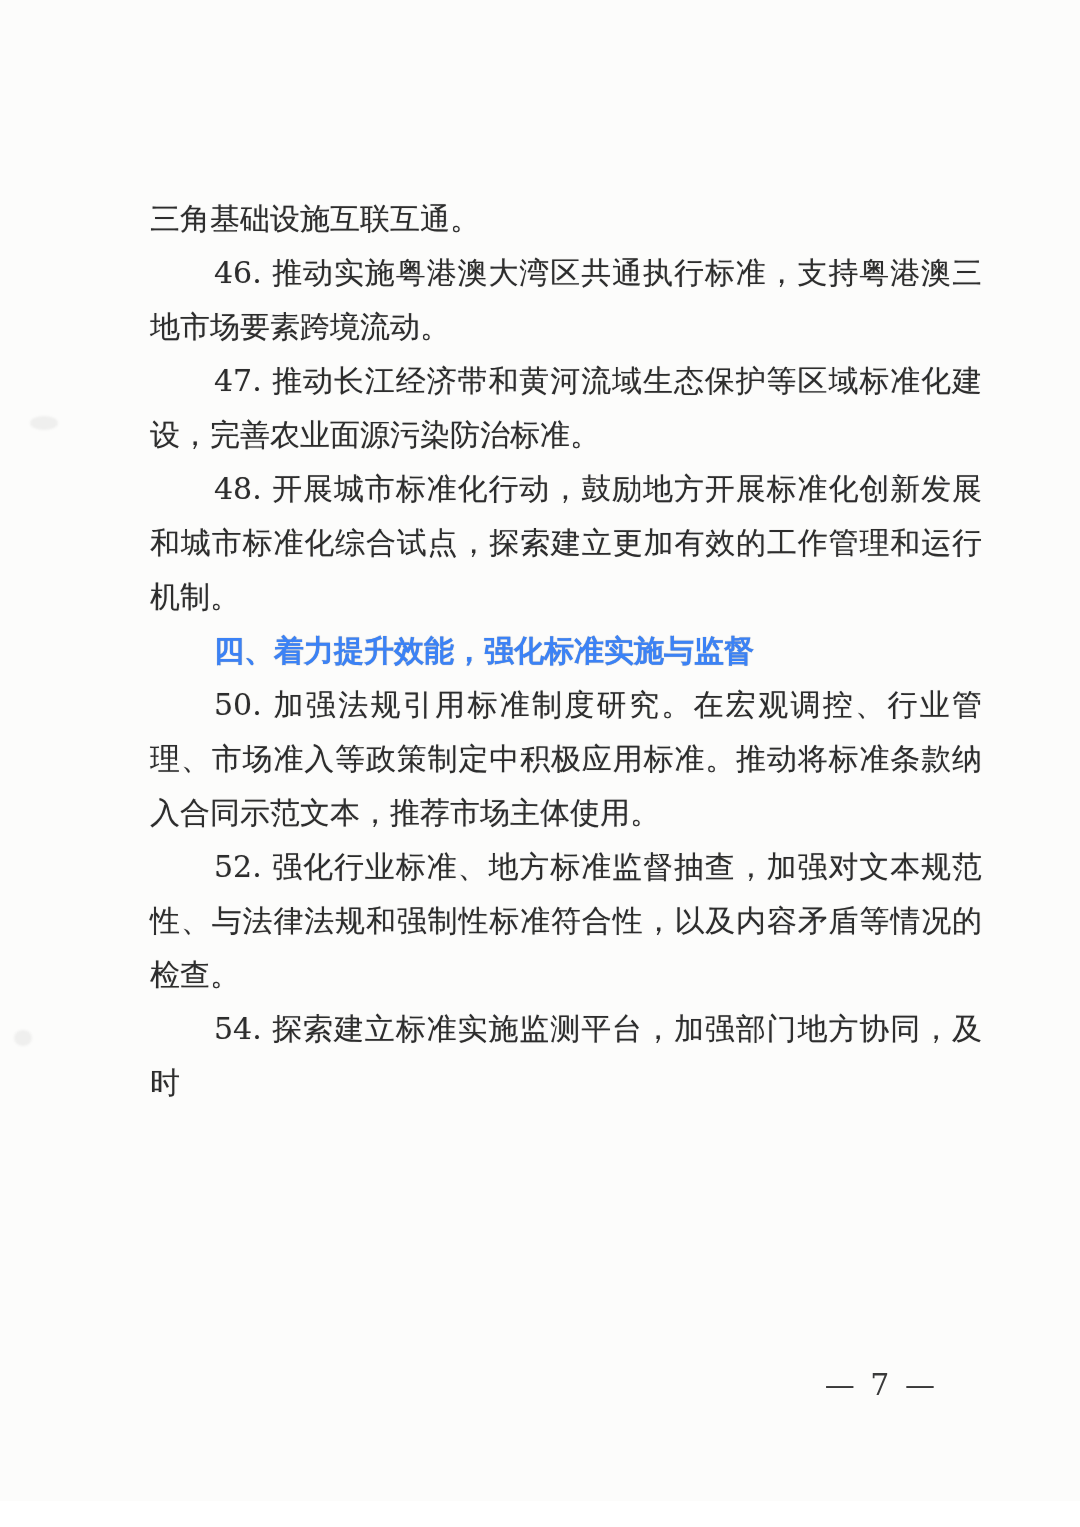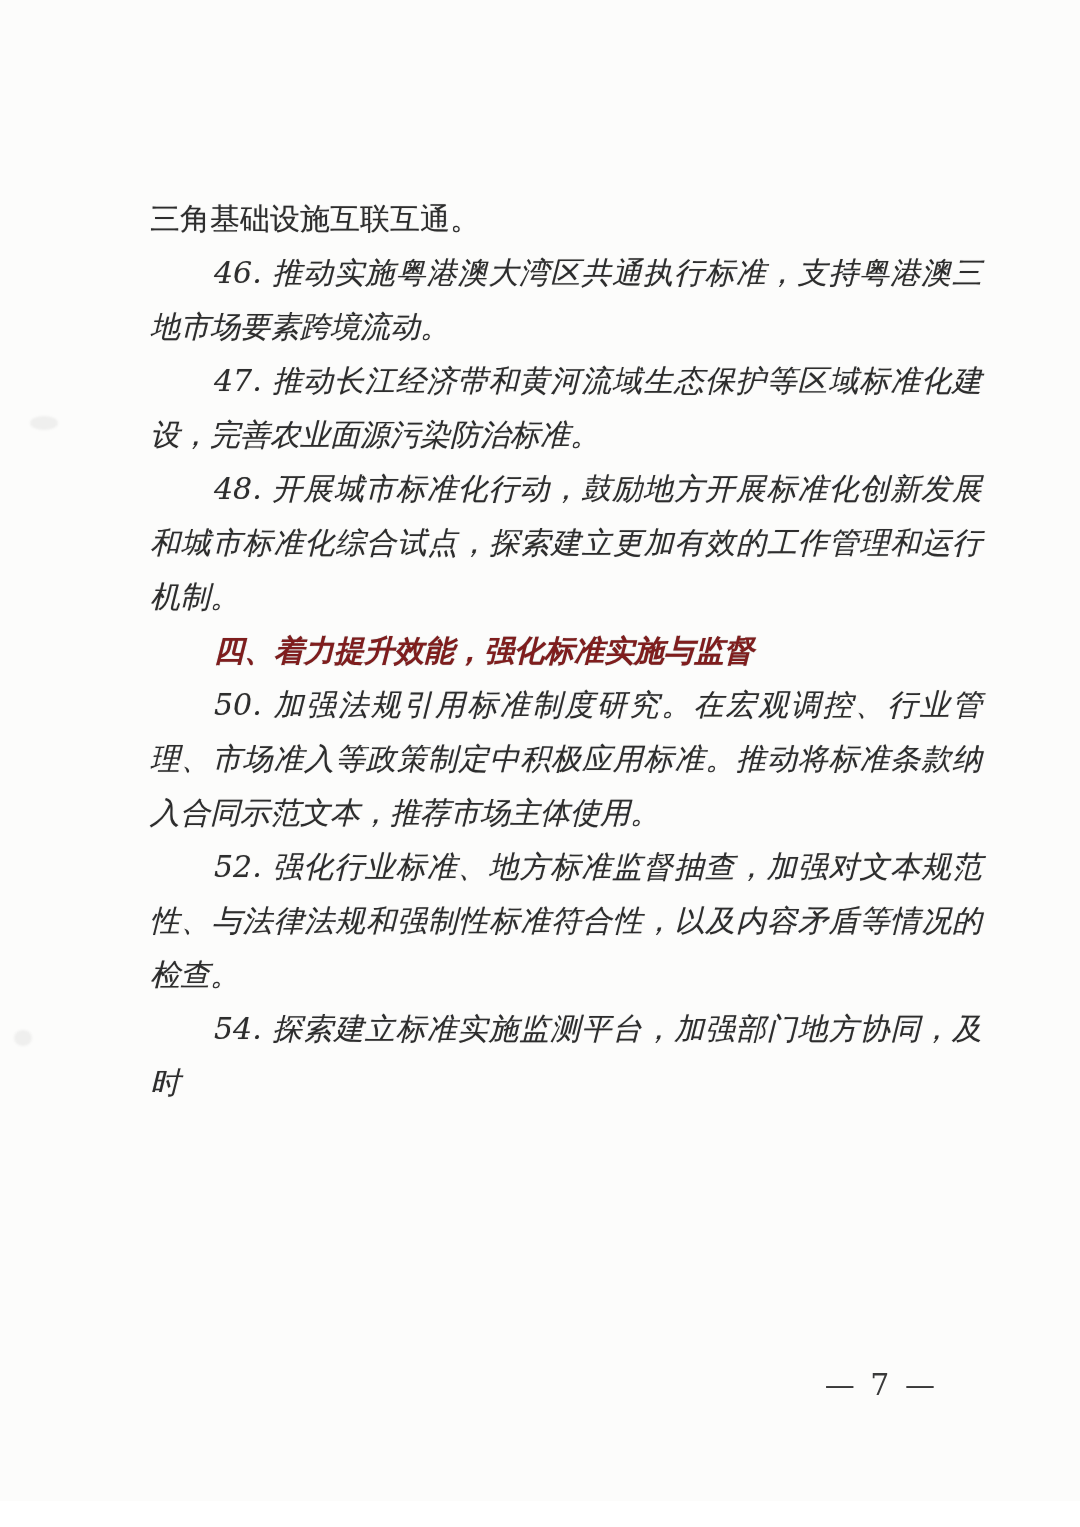--- a/index.html
+++ b/index.html
@@ -36,7 +36,6 @@
   }
   .content p.indent {
     text-indent: 64px;
-    font-style: italic;
   }
   .content p.heading {
     font-family: "DejaVu Sans", "Liberation Sans", sans-serif;

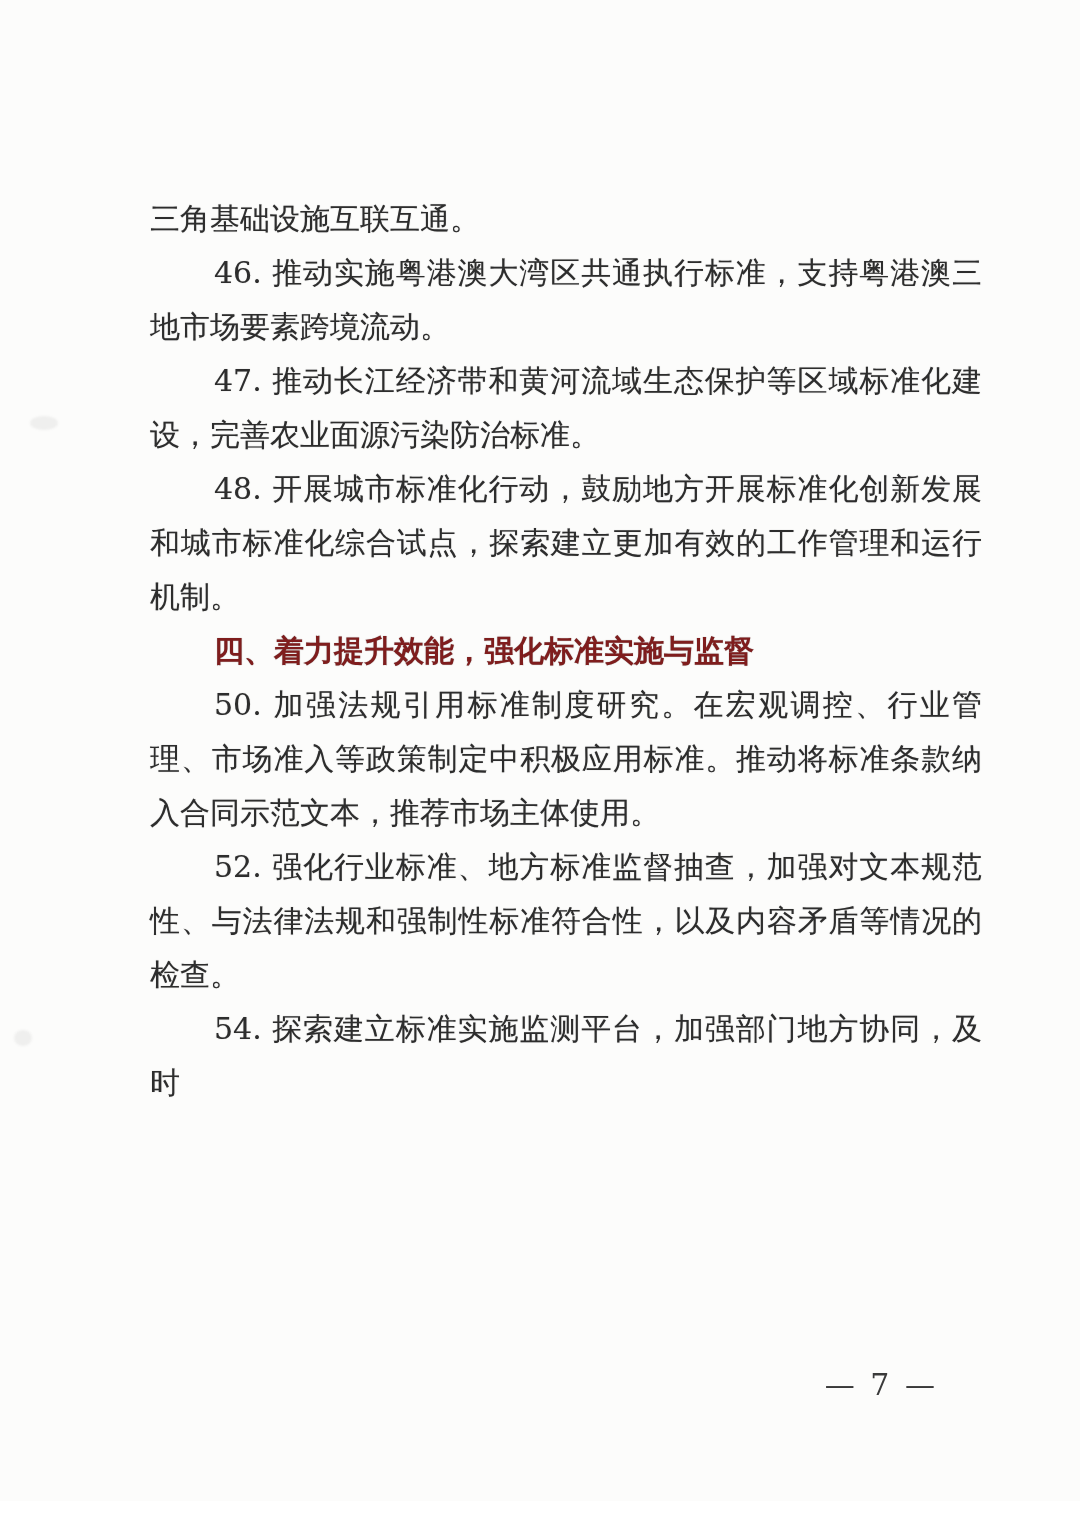--- a/index.html
+++ b/index.html
@@ -40,7 +40,7 @@
   .content p.heading {
     font-family: "DejaVu Sans", "Liberation Sans", sans-serif;
     font-weight: 700;
-    color: #7f1d1d;
+    color: #3b82f6;
     text-shadow: 0 0 1px rgba(30,30,30,0.45);
   }
   .page-number {

